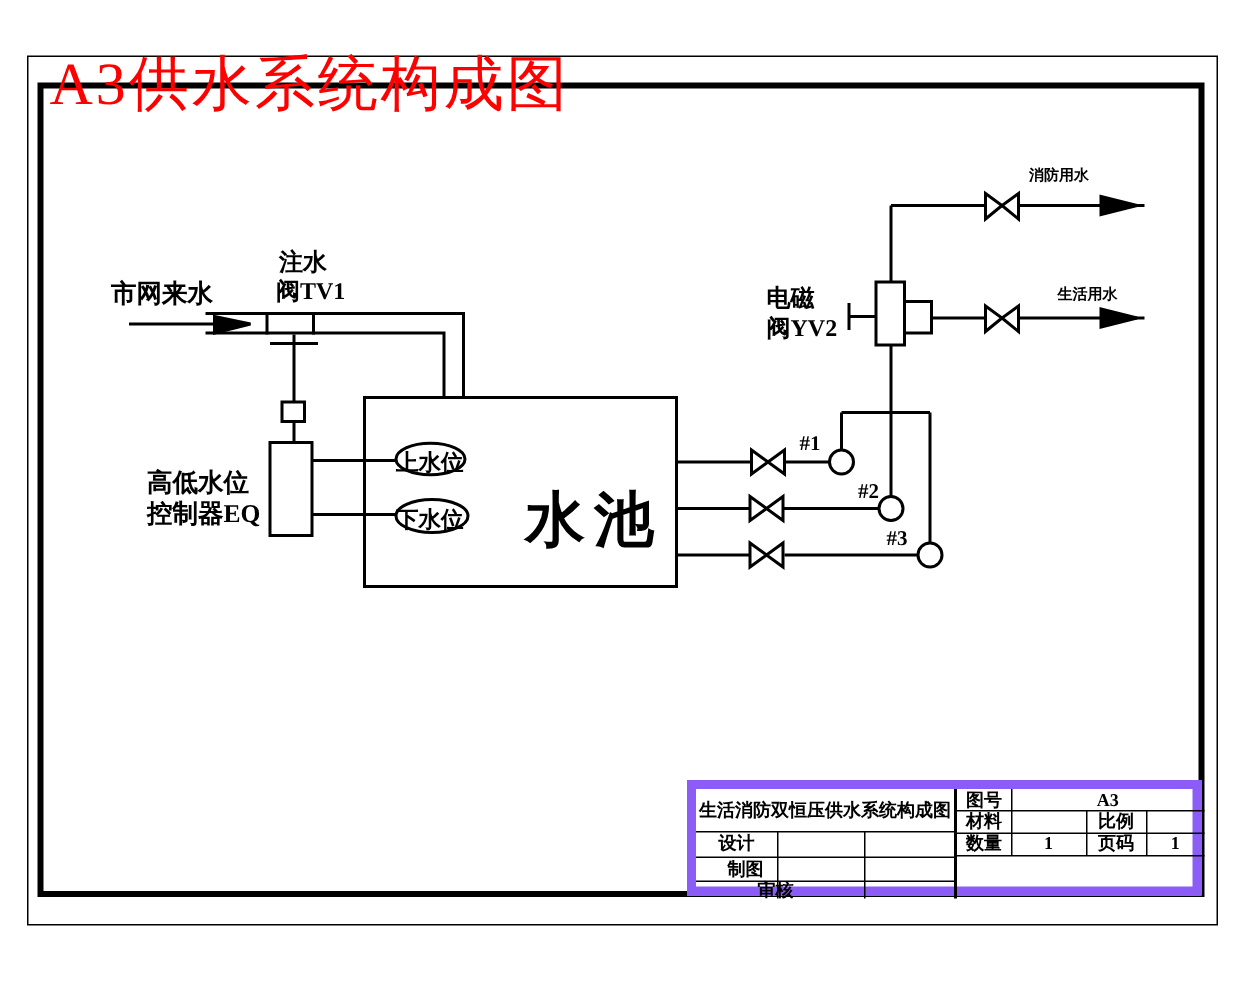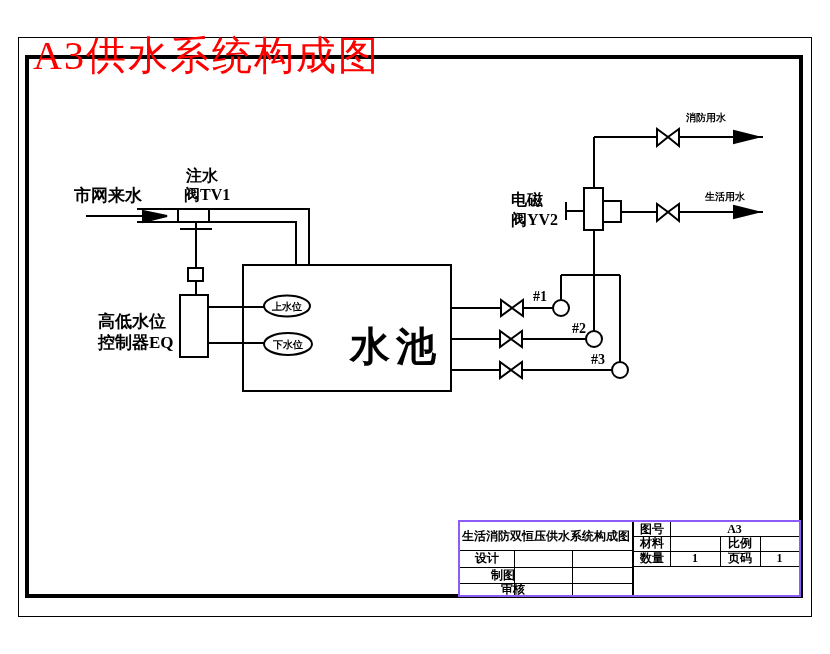--- a/index.html
+++ b/index.html
@@ -25,7 +25,7 @@
   }
   .f17{font-size:17px;} .f16{font-size:16px;} .f15{font-size:10px;} .f14{font-size:14px;}
   .tank-lbl{font-size:40px;letter-spacing:6px;}
-  .tiny{font-size:10px;text-align:center;}
+  .tiny{font-size:15px;}
   
   .tblock{
     position:absolute;left:458px;top:520px;width:343px;height:77px;

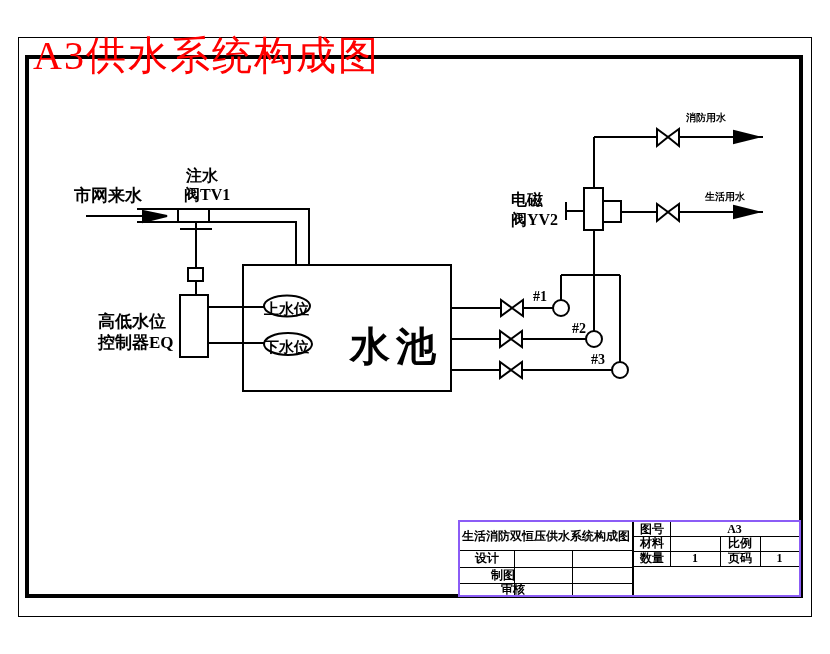--- a/index.html
+++ b/index.html
@@ -29,7 +29,7 @@
   
   .tblock{
     position:absolute;left:458px;top:520px;width:343px;height:77px;
-    border:2px solid #8b5cf6;box-sizing:border-box;z-index:4;background:#fff;
+    border:6px solid #8b5cf6;box-sizing:border-box;z-index:4;background:#fff;
   }
   .tblock .vline,.tblock .hline{position:absolute;background:#000;}
   .tblock .cell{

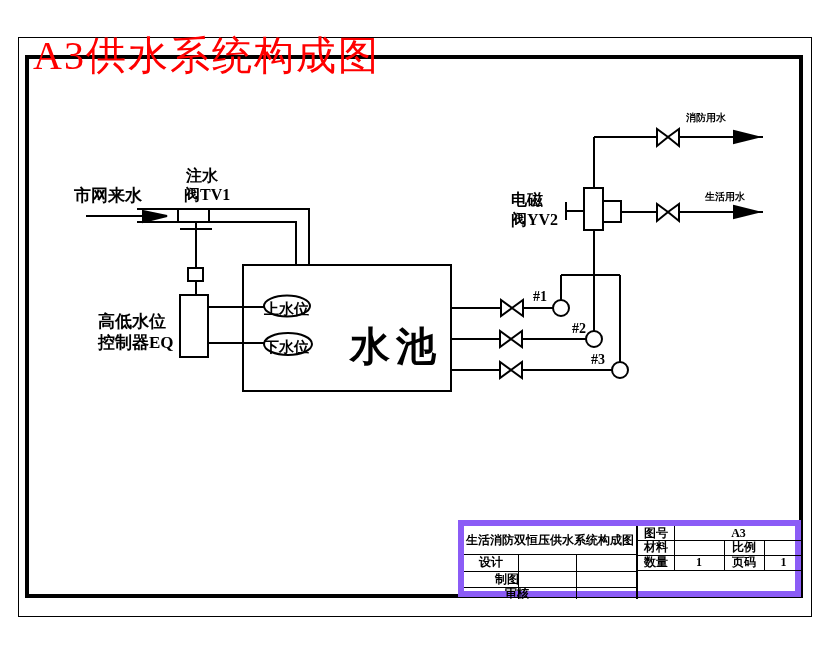--- a/index.html
+++ b/index.html
@@ -147,7 +147,7 @@
 
     <div class="cell" style="left:0;top:0;width:172px;height:28px;">生活消防双恒压供水系统构成图</div>
     <div class="cell" style="left:0;top:28px;width:54px;height:17px;">设计</div>
-    <div class="cell" style="left:16px;top:45px;width:54px;height:16px;font-family:Liberation Serif, serif;">制图</div>
+    <div class="cell" style="left:6px;top:45px;width:54px;height:16px;font-family:Liberation Serif, serif;">制图</div>
     <div class="cell" style="left:0;top:61px;width:54px;height:12px;padding-left:26px;">审核</div>
 
     <div class="cell" style="left:174px;top:0;width:36px;height:14px;">图号</div>

